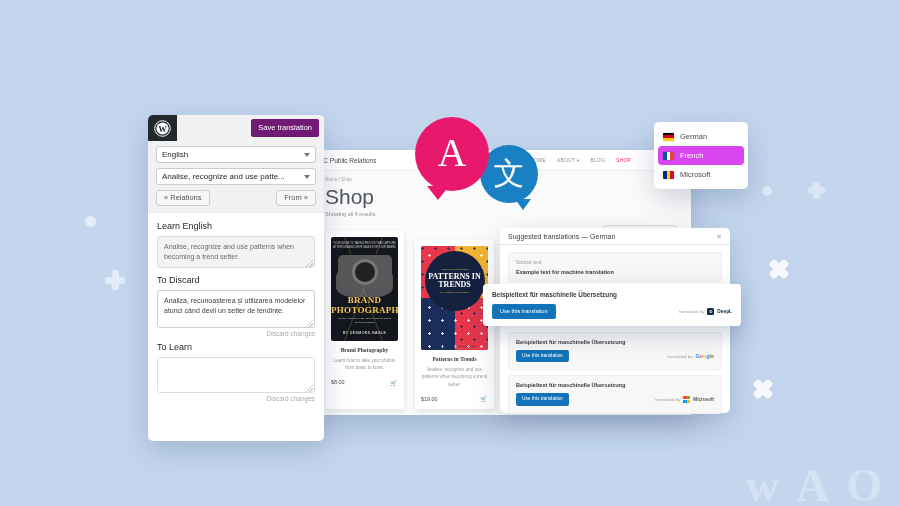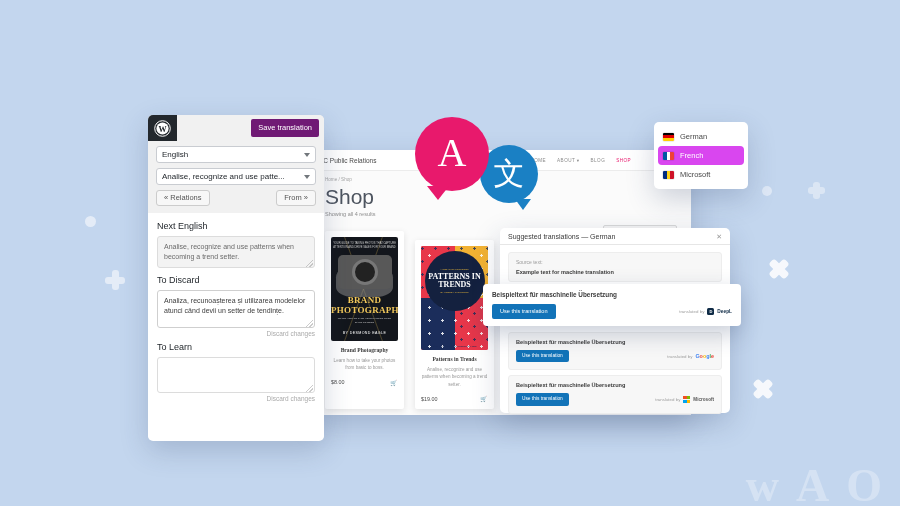--- a/index.html
+++ b/index.html
@@ -355,7 +355,7 @@
     </div>
 
     <div class="wp-body">
-      <div class="field-label">Next English</div>
+      <div class="field-label">Learn English</div>
       <div class="ta-wrap">
         <div class="ta" style="height:32px">Analise, recognize and use patterns when becoming a trend setter.</div>
         <span class="ta-grip"></span>

